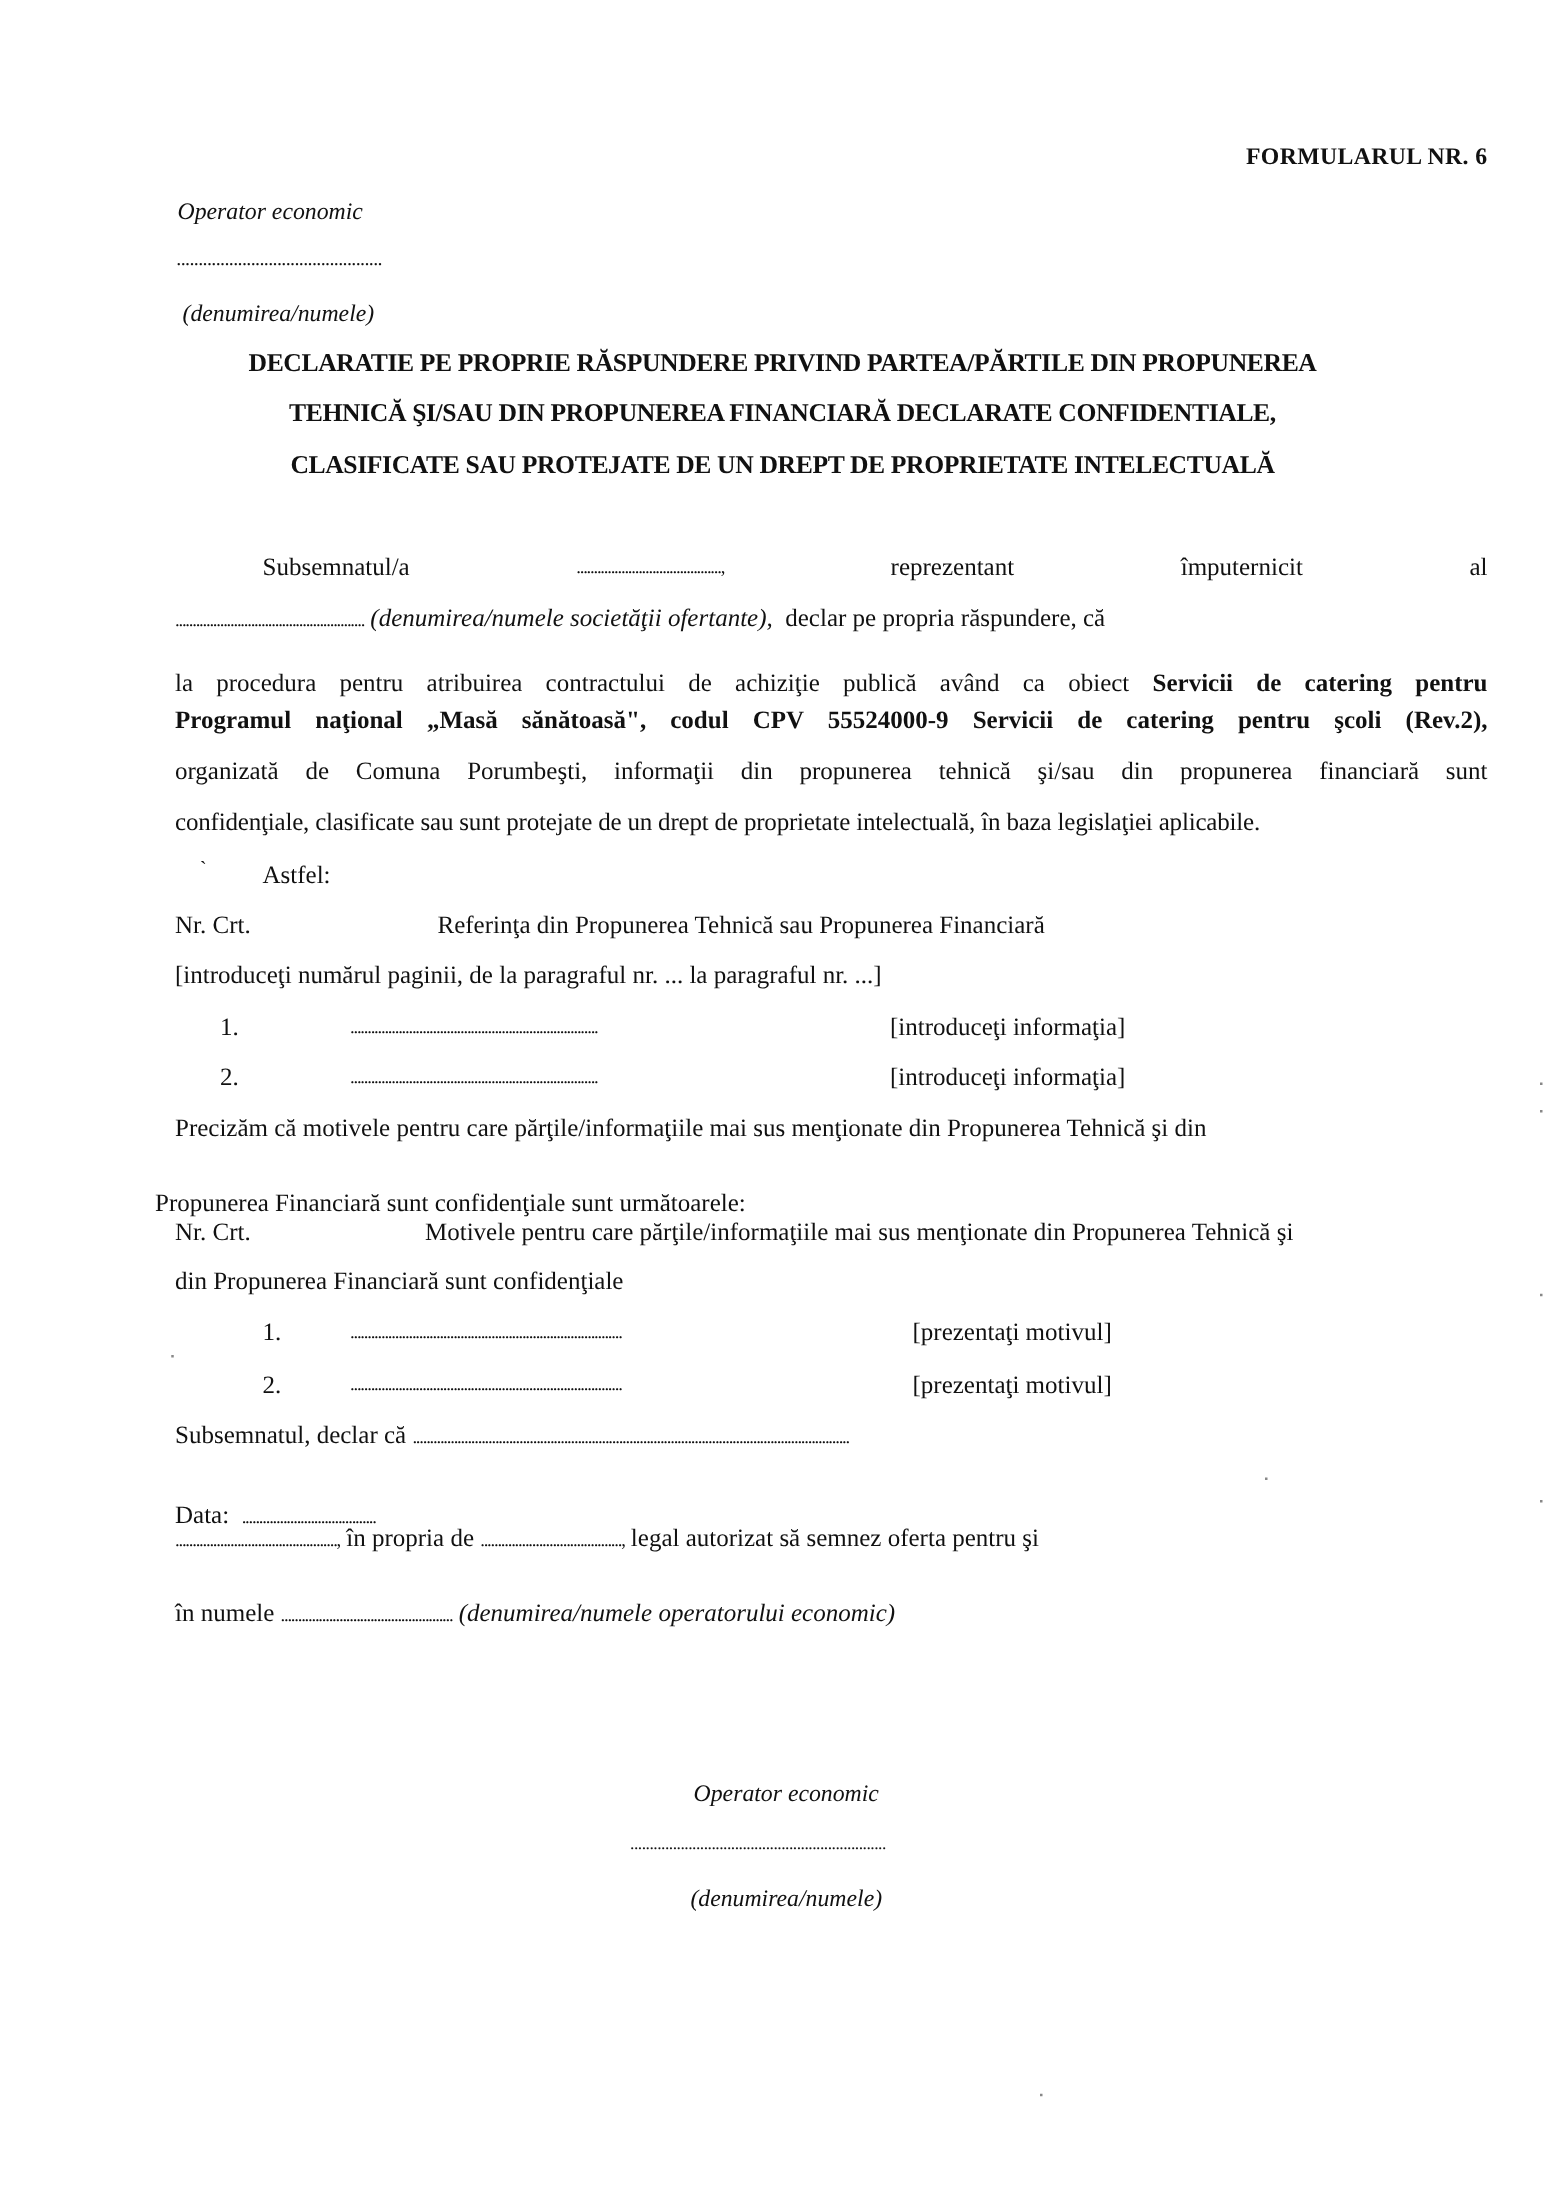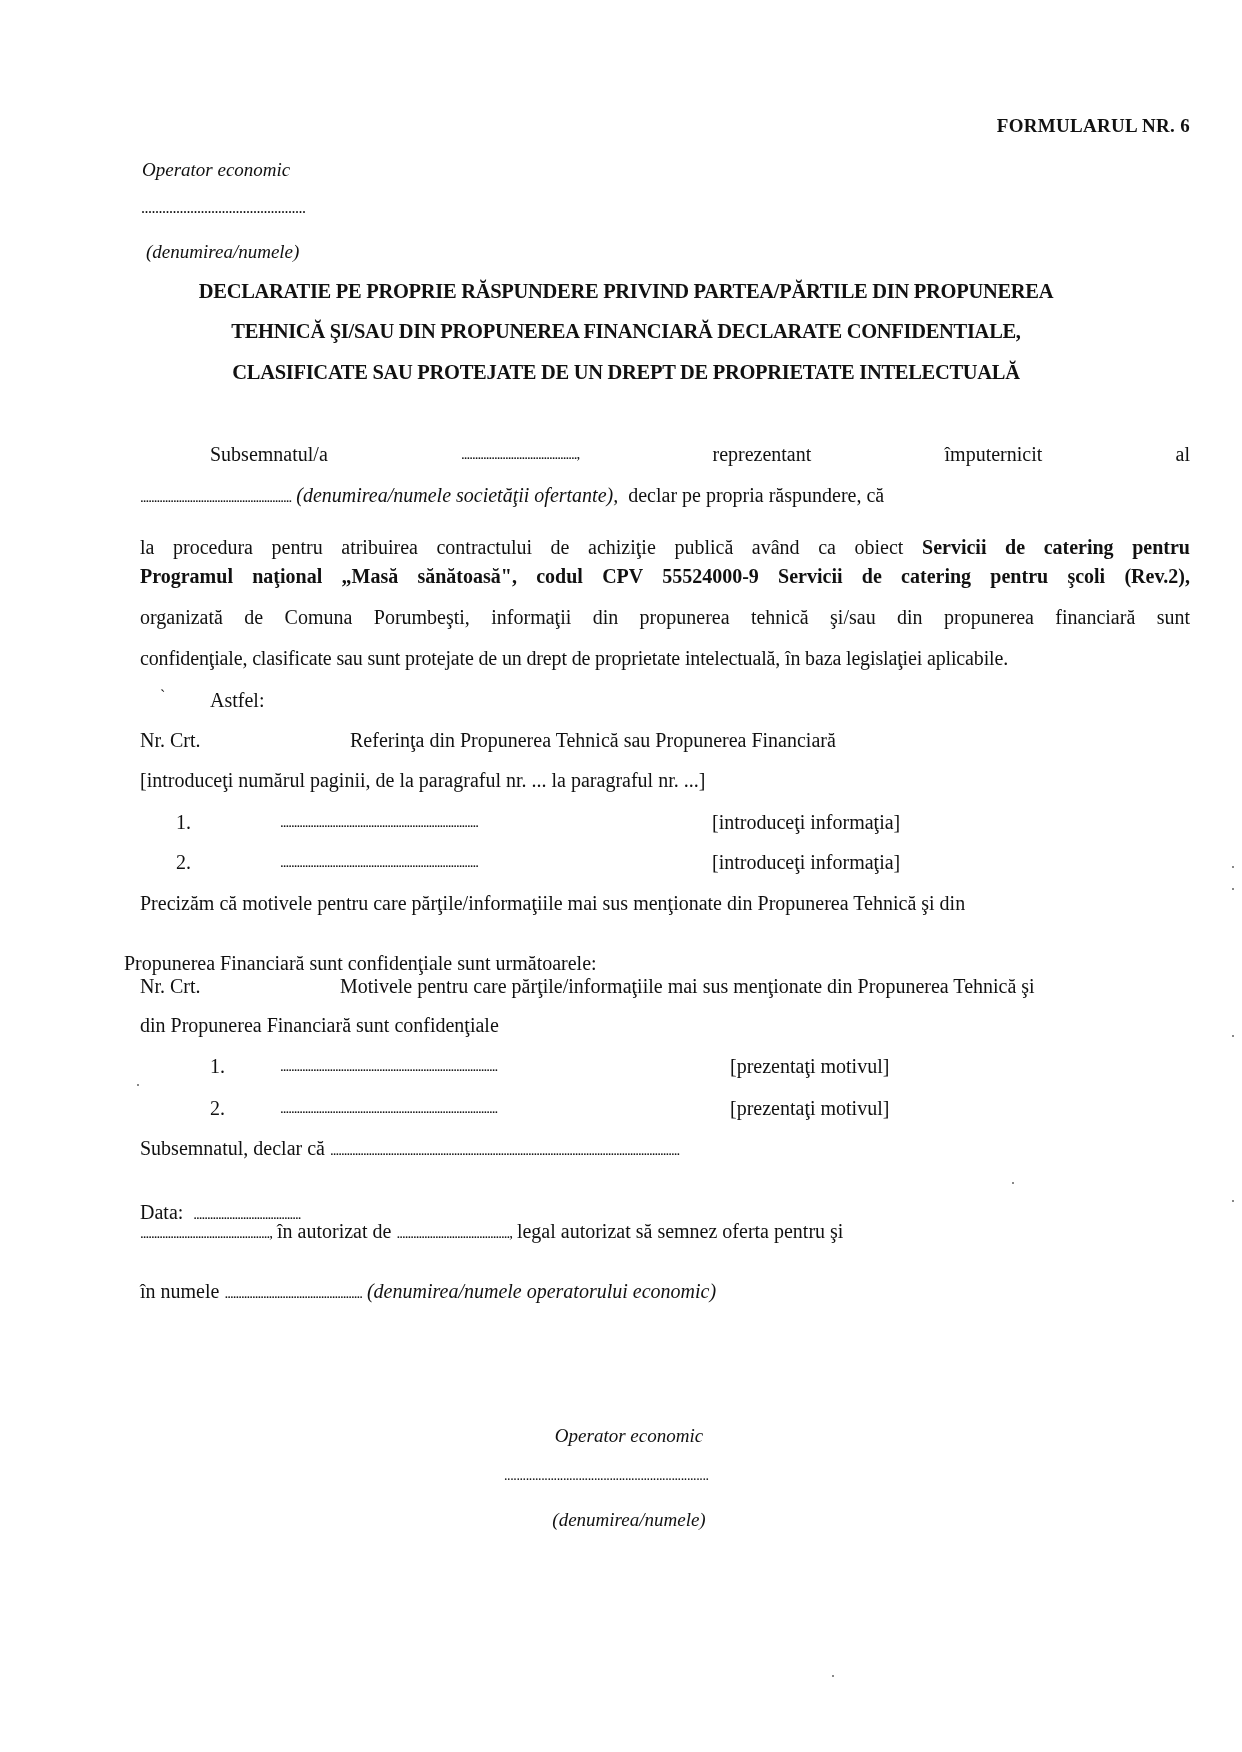--- a/index.html
+++ b/index.html
@@ -107,7 +107,7 @@
 
 <div class="para-line" style="top:1221px;">
   <span class="small-dots">...............................................,</span>
-  <span>în autorizat de</span>
+  <span>în propria de</span>
   <span class="small-dots">.........................................,</span>
   <span>legal autorizat să semnez oferta pentru şi</span>
 </div>

